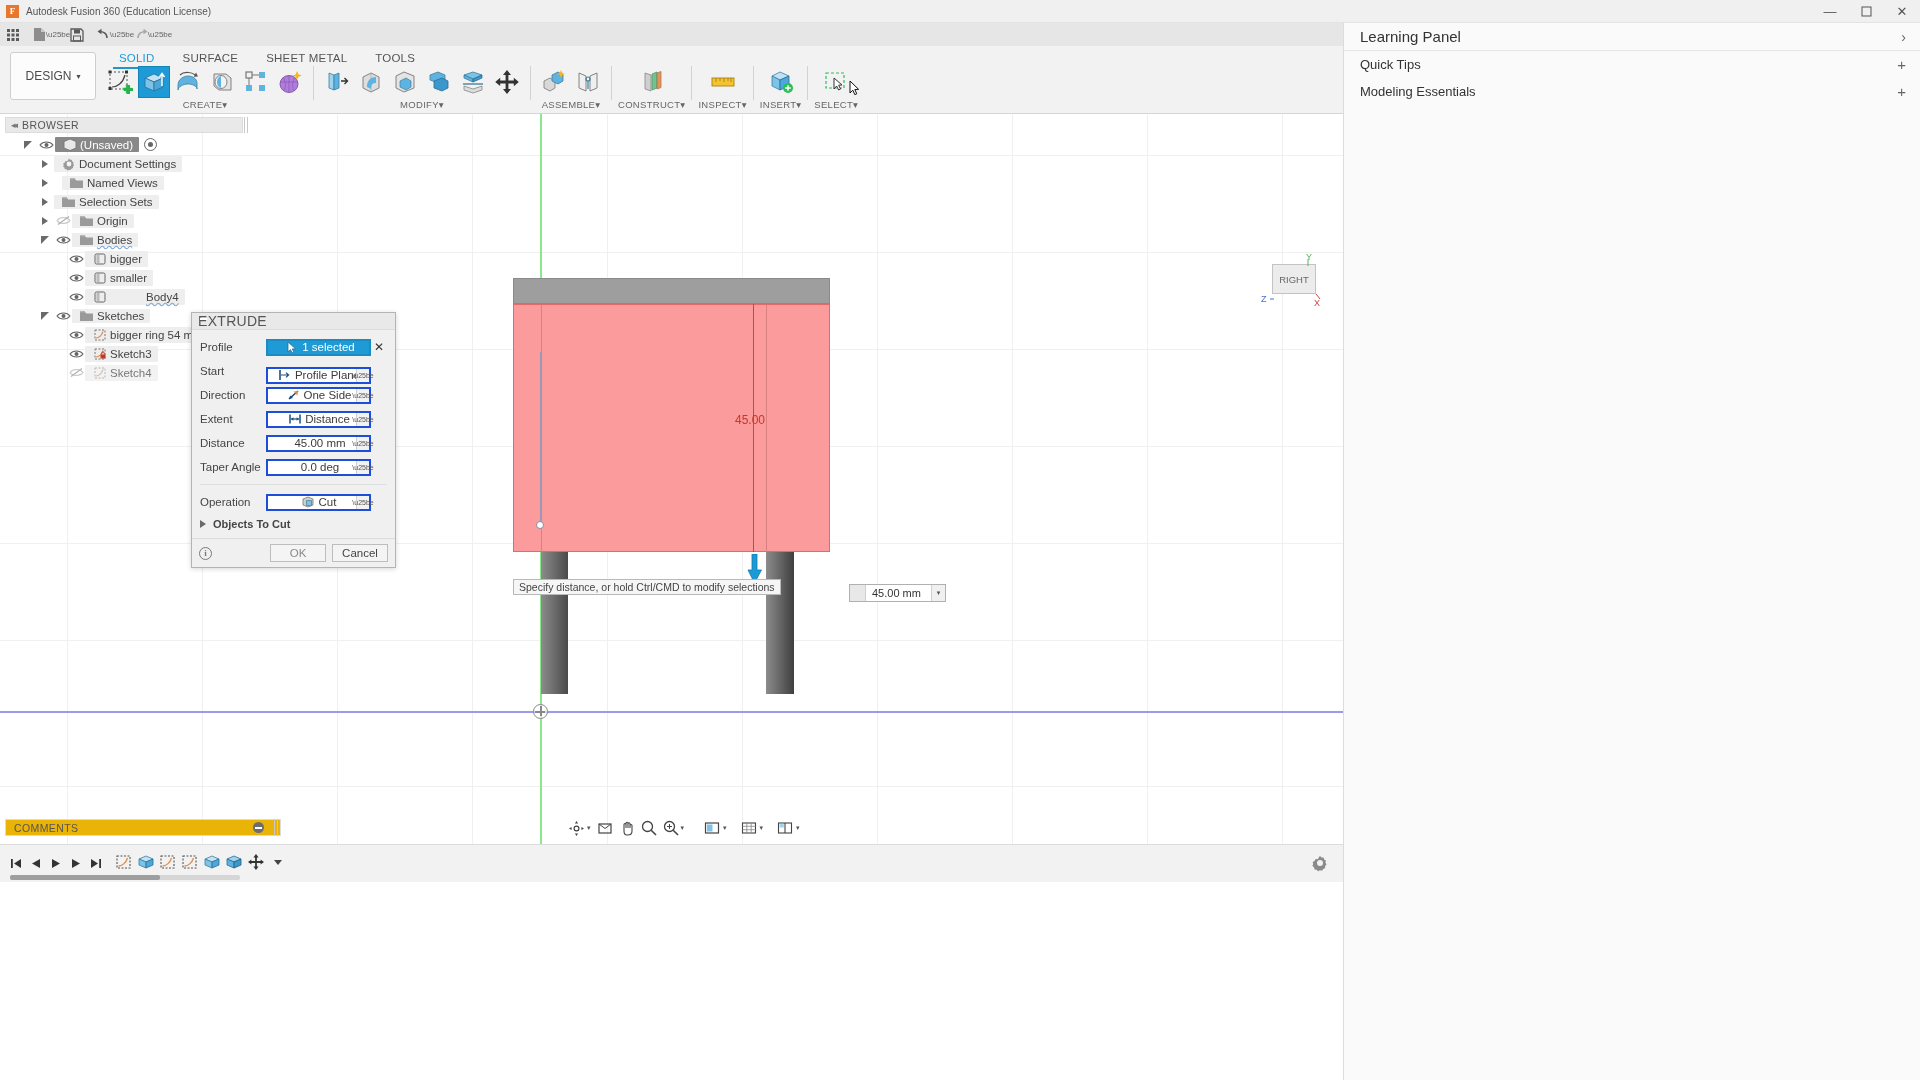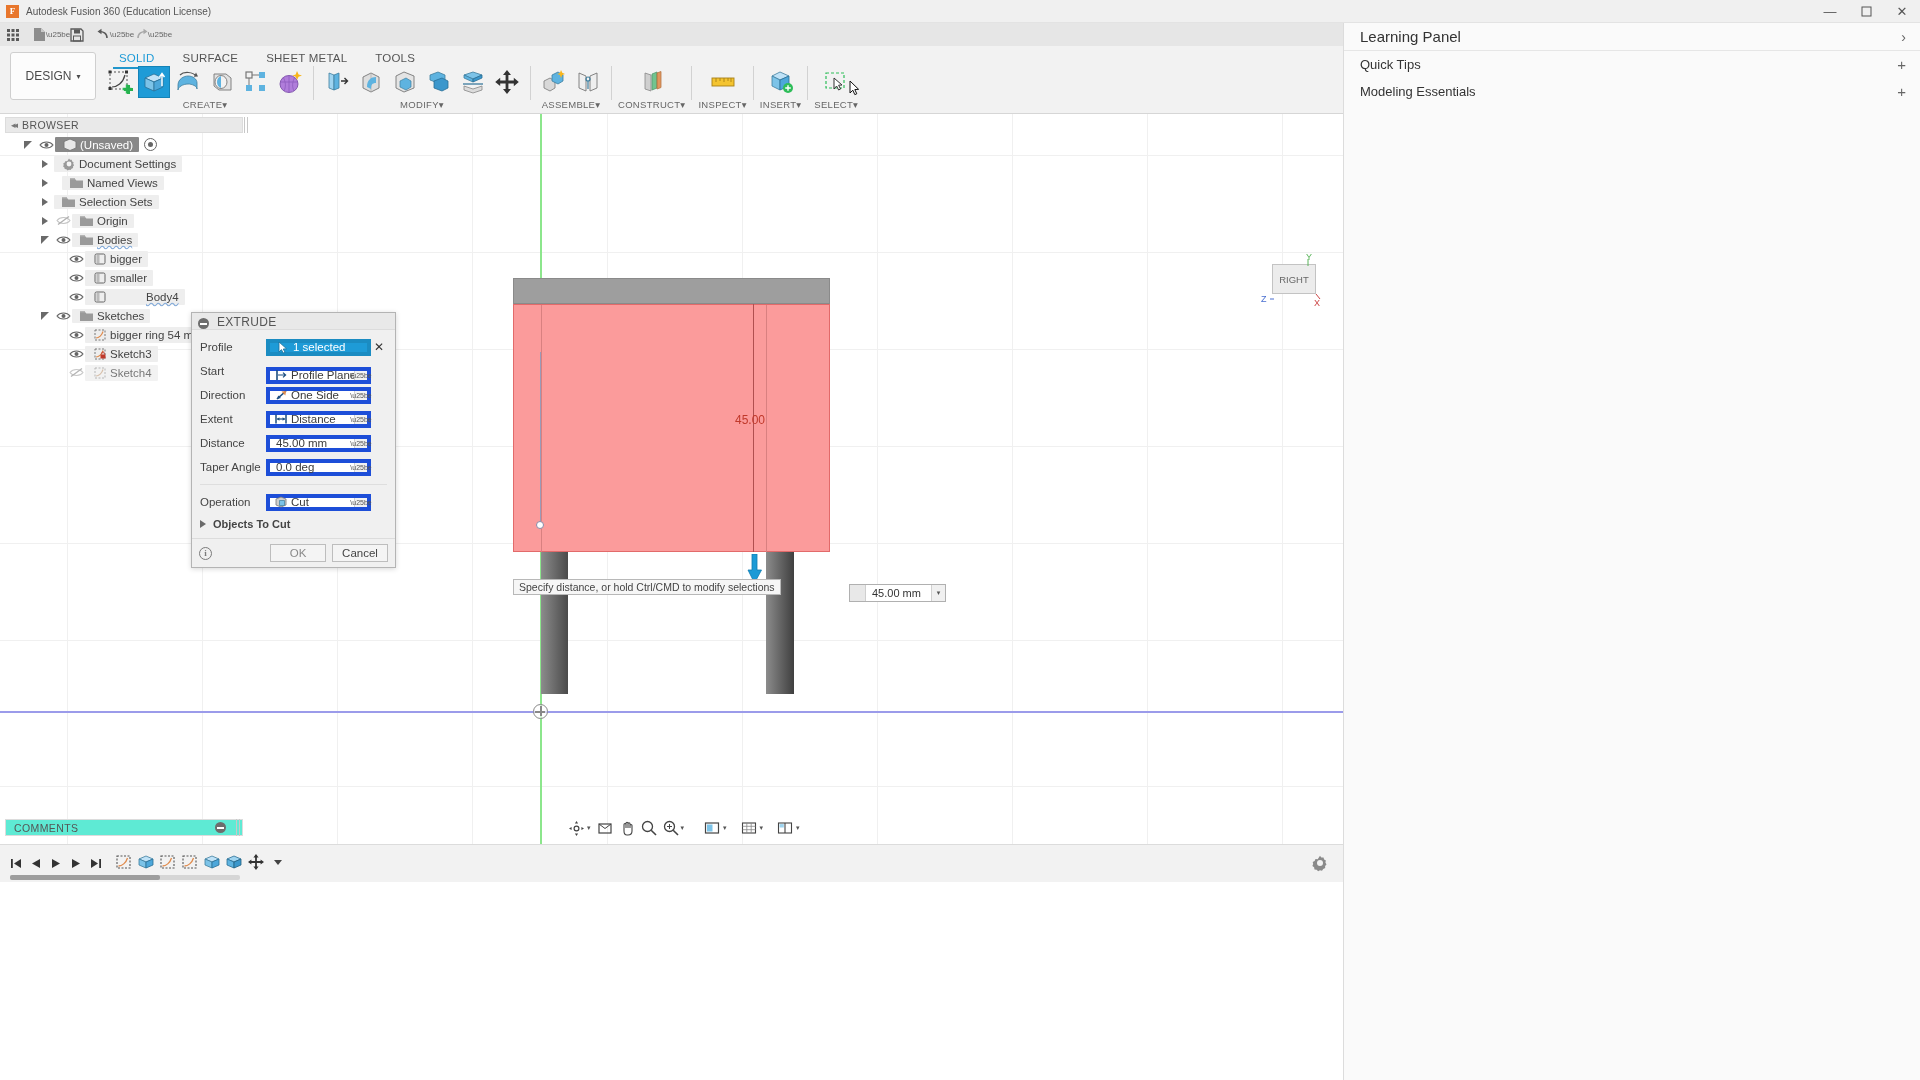--- a/index.html
+++ b/index.html
@@ -183,7 +183,7 @@
     font-size:11.5px;
   }
   .dlg-title { height:17px; background:#e9e9e9; border-bottom:1px solid #dcdcdc;
-     display:flex; align-items:flex-end; padding:0 6px; color:#555; letter-spacing:.3px; font-size:12px; }
+     display:flex; align-items:flex-start; padding:0 6px; color:#555; letter-spacing:.3px; font-size:14px;flex-direction:column; }
   .dlg-collapse { width:11px; height:11px; border-radius:50%; background:#6d6d6d;
      margin-right:8px; position:relative; }
   .dlg-collapse::after { content:""; position:absolute; left:2px; top:5px; width:7px; height:1.5px; background:#fff; }

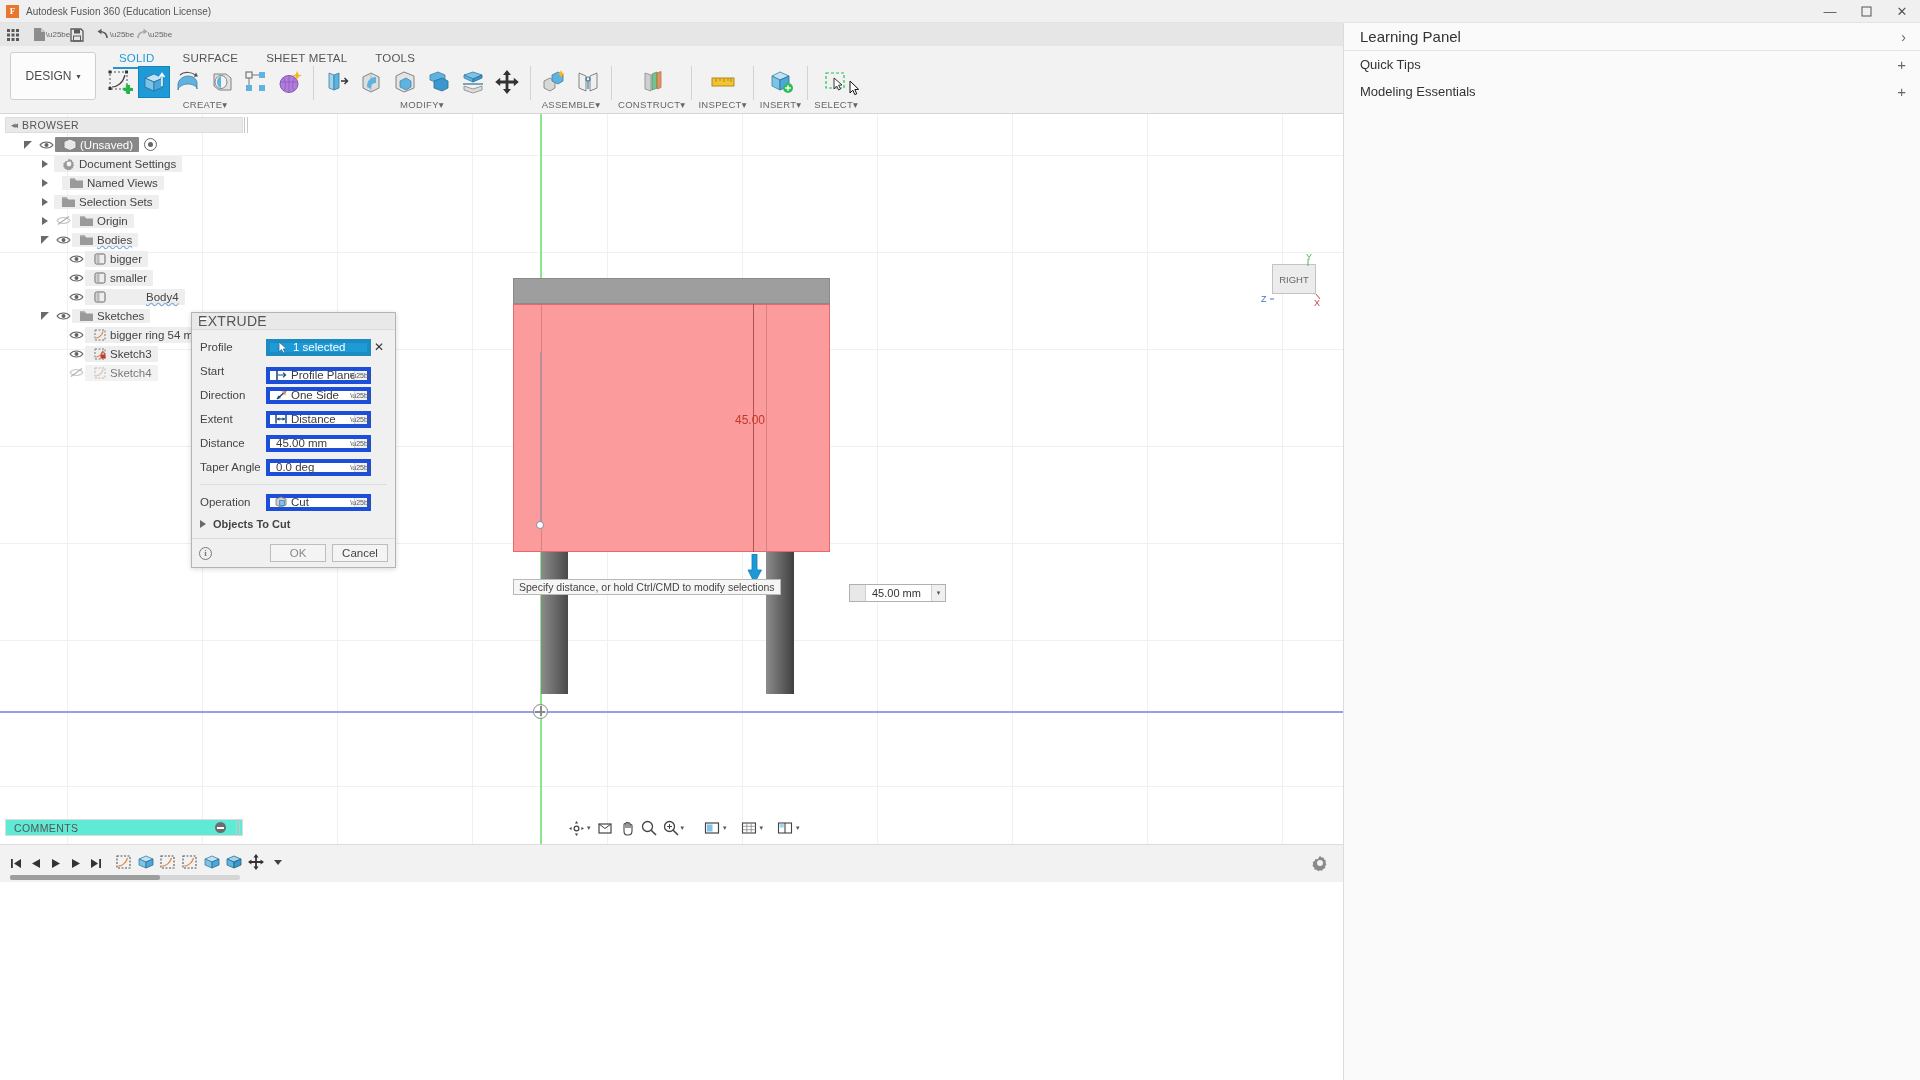--- a/index.html
+++ b/index.html
@@ -191,8 +191,8 @@
   .drow { display:flex; align-items:center; height:24px; }
   .dlabel { width:66px; color:#444; font-size:11.5px; }
   .dfield {
-    flex:1; height:17px; background:#fff; border:4px solid #1d4ed8;
-    display:flex; align-items:center; padding:0 3px; position:relative;
+    flex:1; height:17px; background:#fff; border:2px solid #1d4ed8;
+    display:flex; align-items:center; padding:0 3px; position:relative;justify-content:center;
   }
   .dfield.blue { background:#1e9bd7; border-color:#1b8cc2; color:#fff; padding-left:5px; }
   .dfield .dcaret {

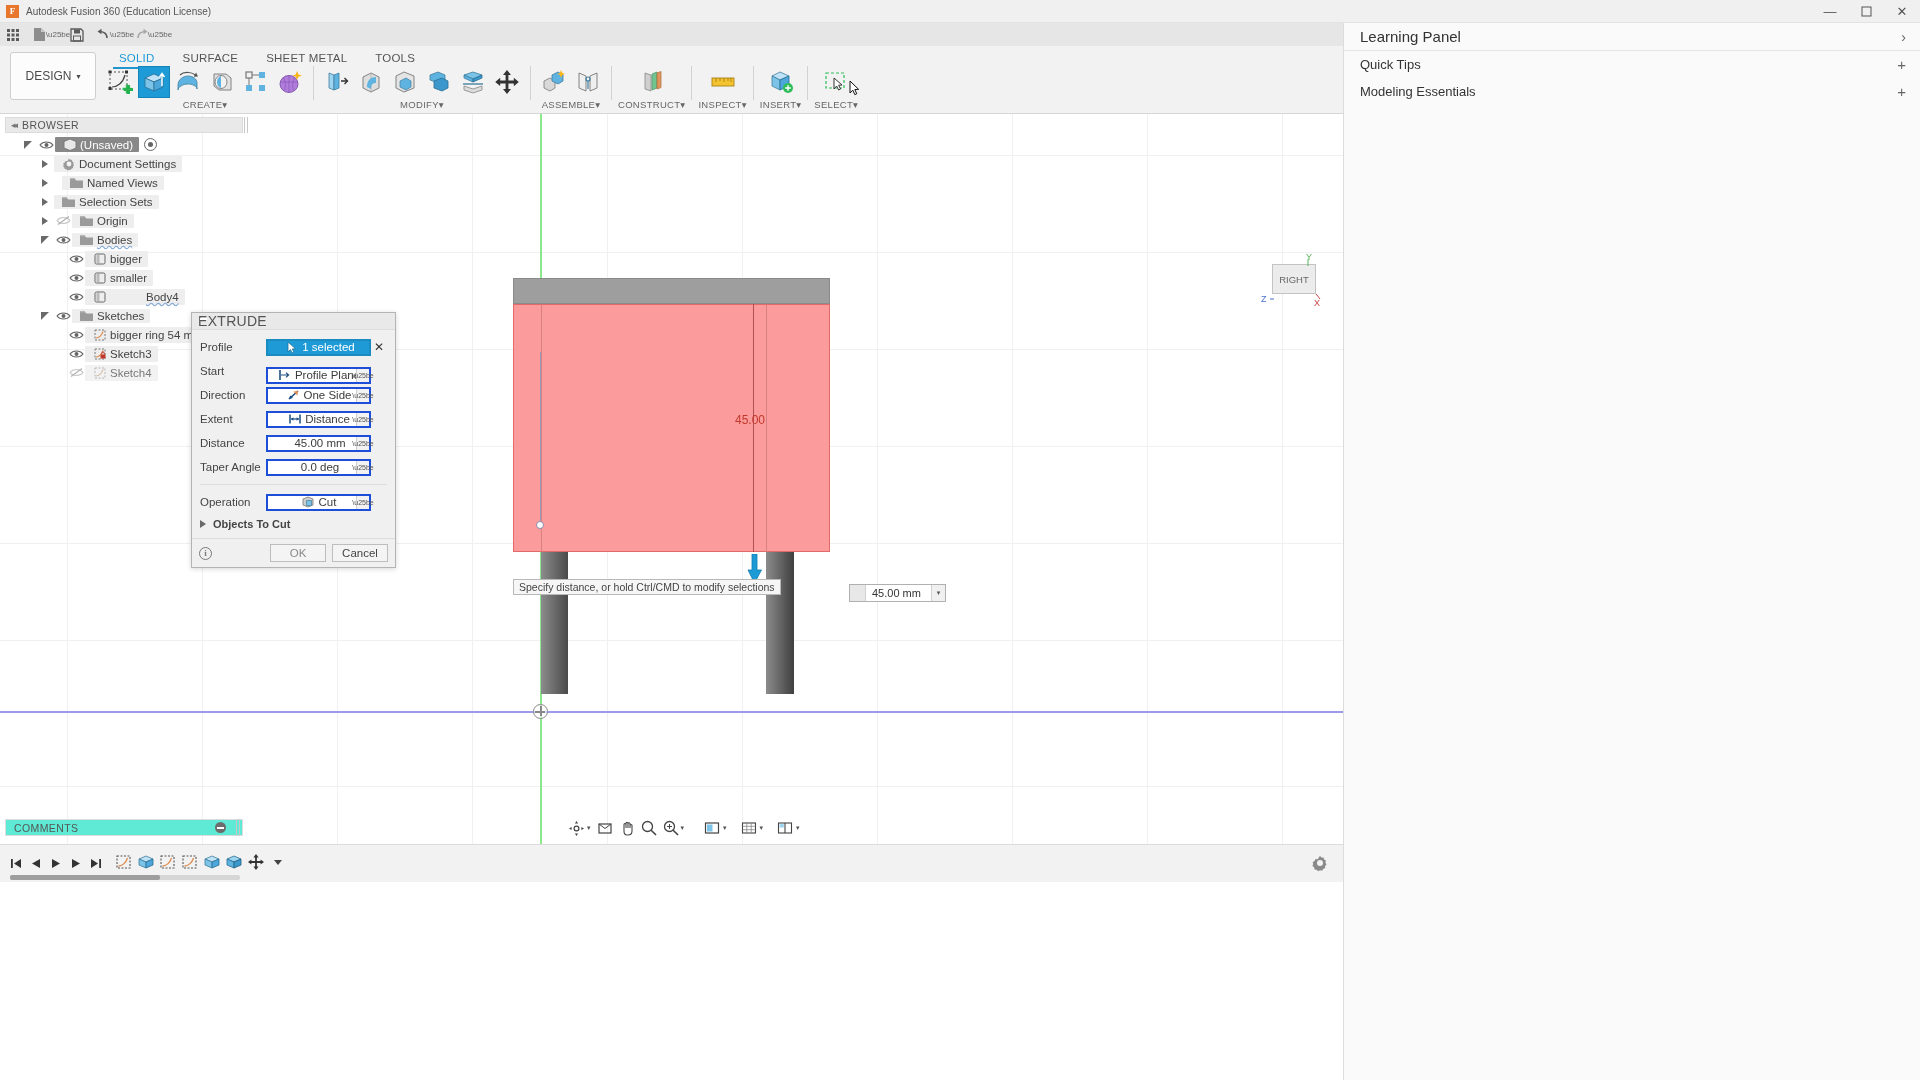--- a/index.html
+++ b/index.html
@@ -216,8 +216,8 @@
 
   
   .comments {
-    position:absolute; left:5px; top:819px; width:238px; height:17px;
-    background:#5eead4; border:1px solid #dcdcdc; display:flex; align-items:center;
+    position:absolute; left:5px; top:819px; width:276px; height:17px;
+    background:#eab308; border:1px solid #dcdcdc; display:flex; align-items:center;
     font-size:10.5px; color:#555; letter-spacing:.4px; padding-left:8px;
   }
   .cm-dot { position:absolute; right:16px; width:11px; height:11px; border-radius:50%;

